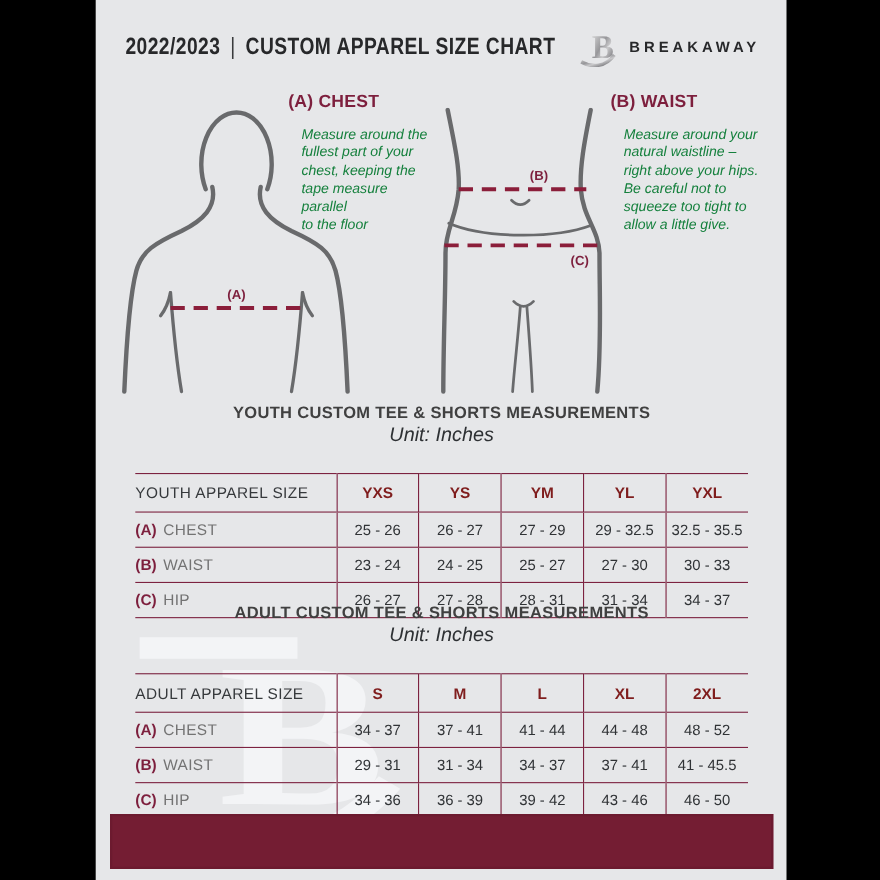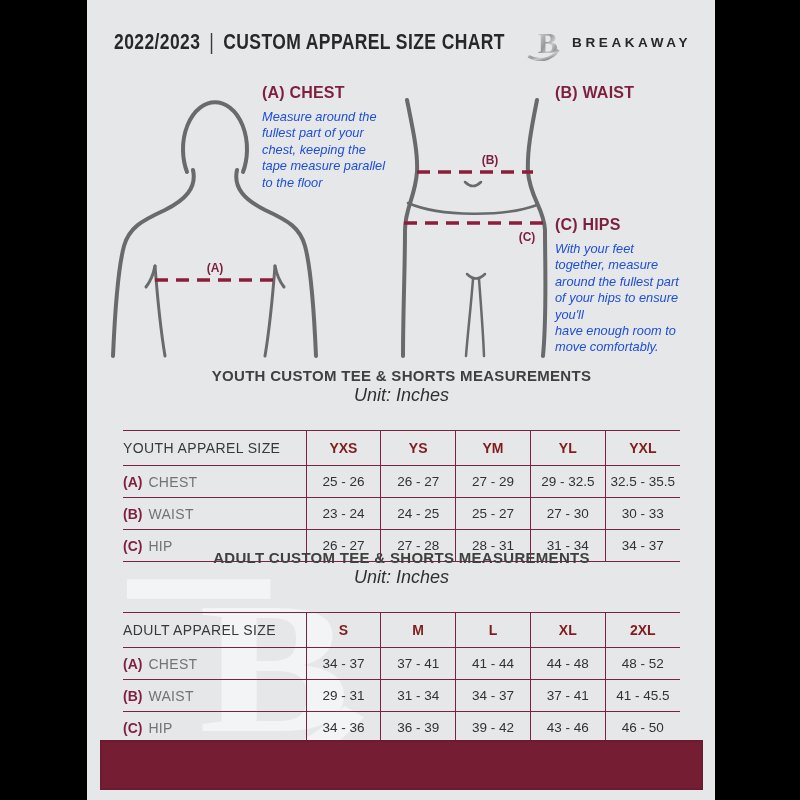--- a/index.html
+++ b/index.html
@@ -20,7 +20,7 @@
   
   .guide{position:absolute;z-index:2;}
   .guide h3{margin:0 0 7px;font-size:16px;font-weight:700;color:#7d1f3d;letter-spacing:0.2px;}
-  .guide p{margin:0;font-size:12.8px;font-style:italic;color:#1d4ed8;line-height:1.28;
+  .guide p{margin:12px;font-size:12.8px;font-style:italic;color:#15803d;line-height:1.28;
            white-space:pre-line;}
   .g-chest{left:175px;top:84px;width:142px;}
   .g-waist{left:468px;top:84px;width:158px;}

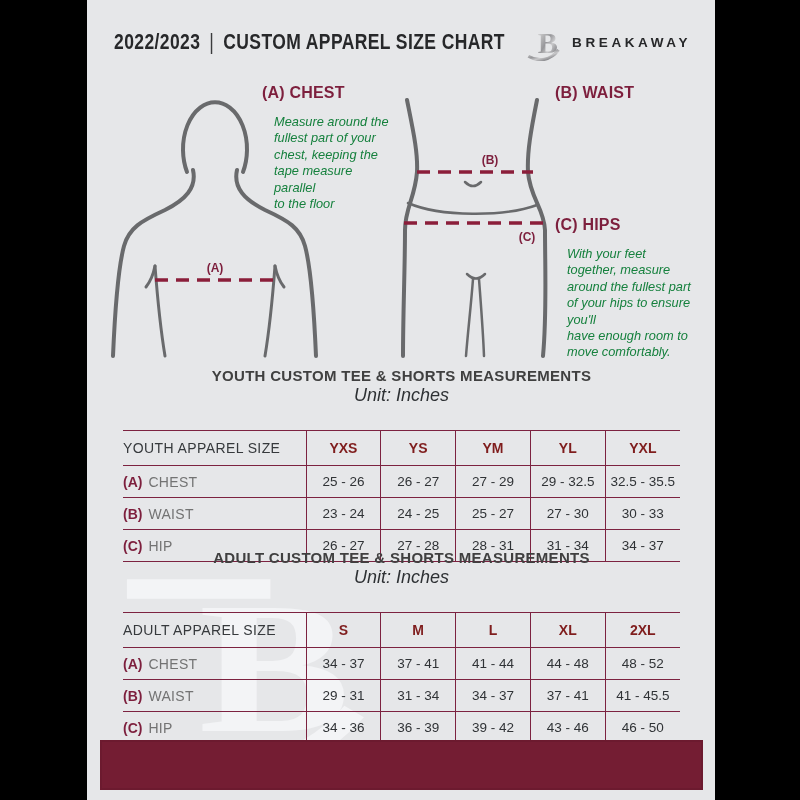--- a/index.html
+++ b/index.html
@@ -140,6 +140,12 @@
     </div>
     <div class="guide g-waist">
       <h3>(B) WAIST</h3>
+      <p>Measure around your
+natural waistline –
+right above your hips.
+Be careful not to
+squeeze too tight to
+allow a little give.</p>
     </div>
     <div class="guide g-hips">
       <h3>(C) HIPS</h3>

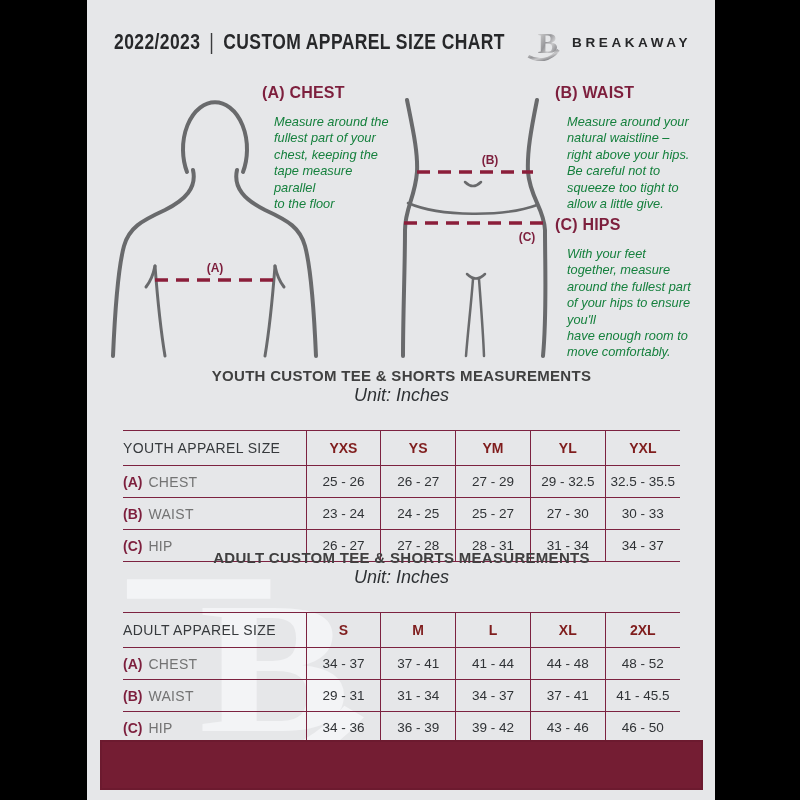--- a/index.html
+++ b/index.html
@@ -147,16 +147,6 @@
 squeeze too tight to
 allow a little give.</p>
     </div>
-    <div class="guide g-hips">
-      <h3>(C) HIPS</h3>
-      <p>With your feet
-together, measure
-around the fullest part
-of your hips to ensure
-you'll
-have enough room to
-move comfortably.</p>
-    </div>
 
     <div class="sec sec-youth">
       <h2>YOUTH CUSTOM TEE &amp; SHORTS MEASUREMENTS</h2>

